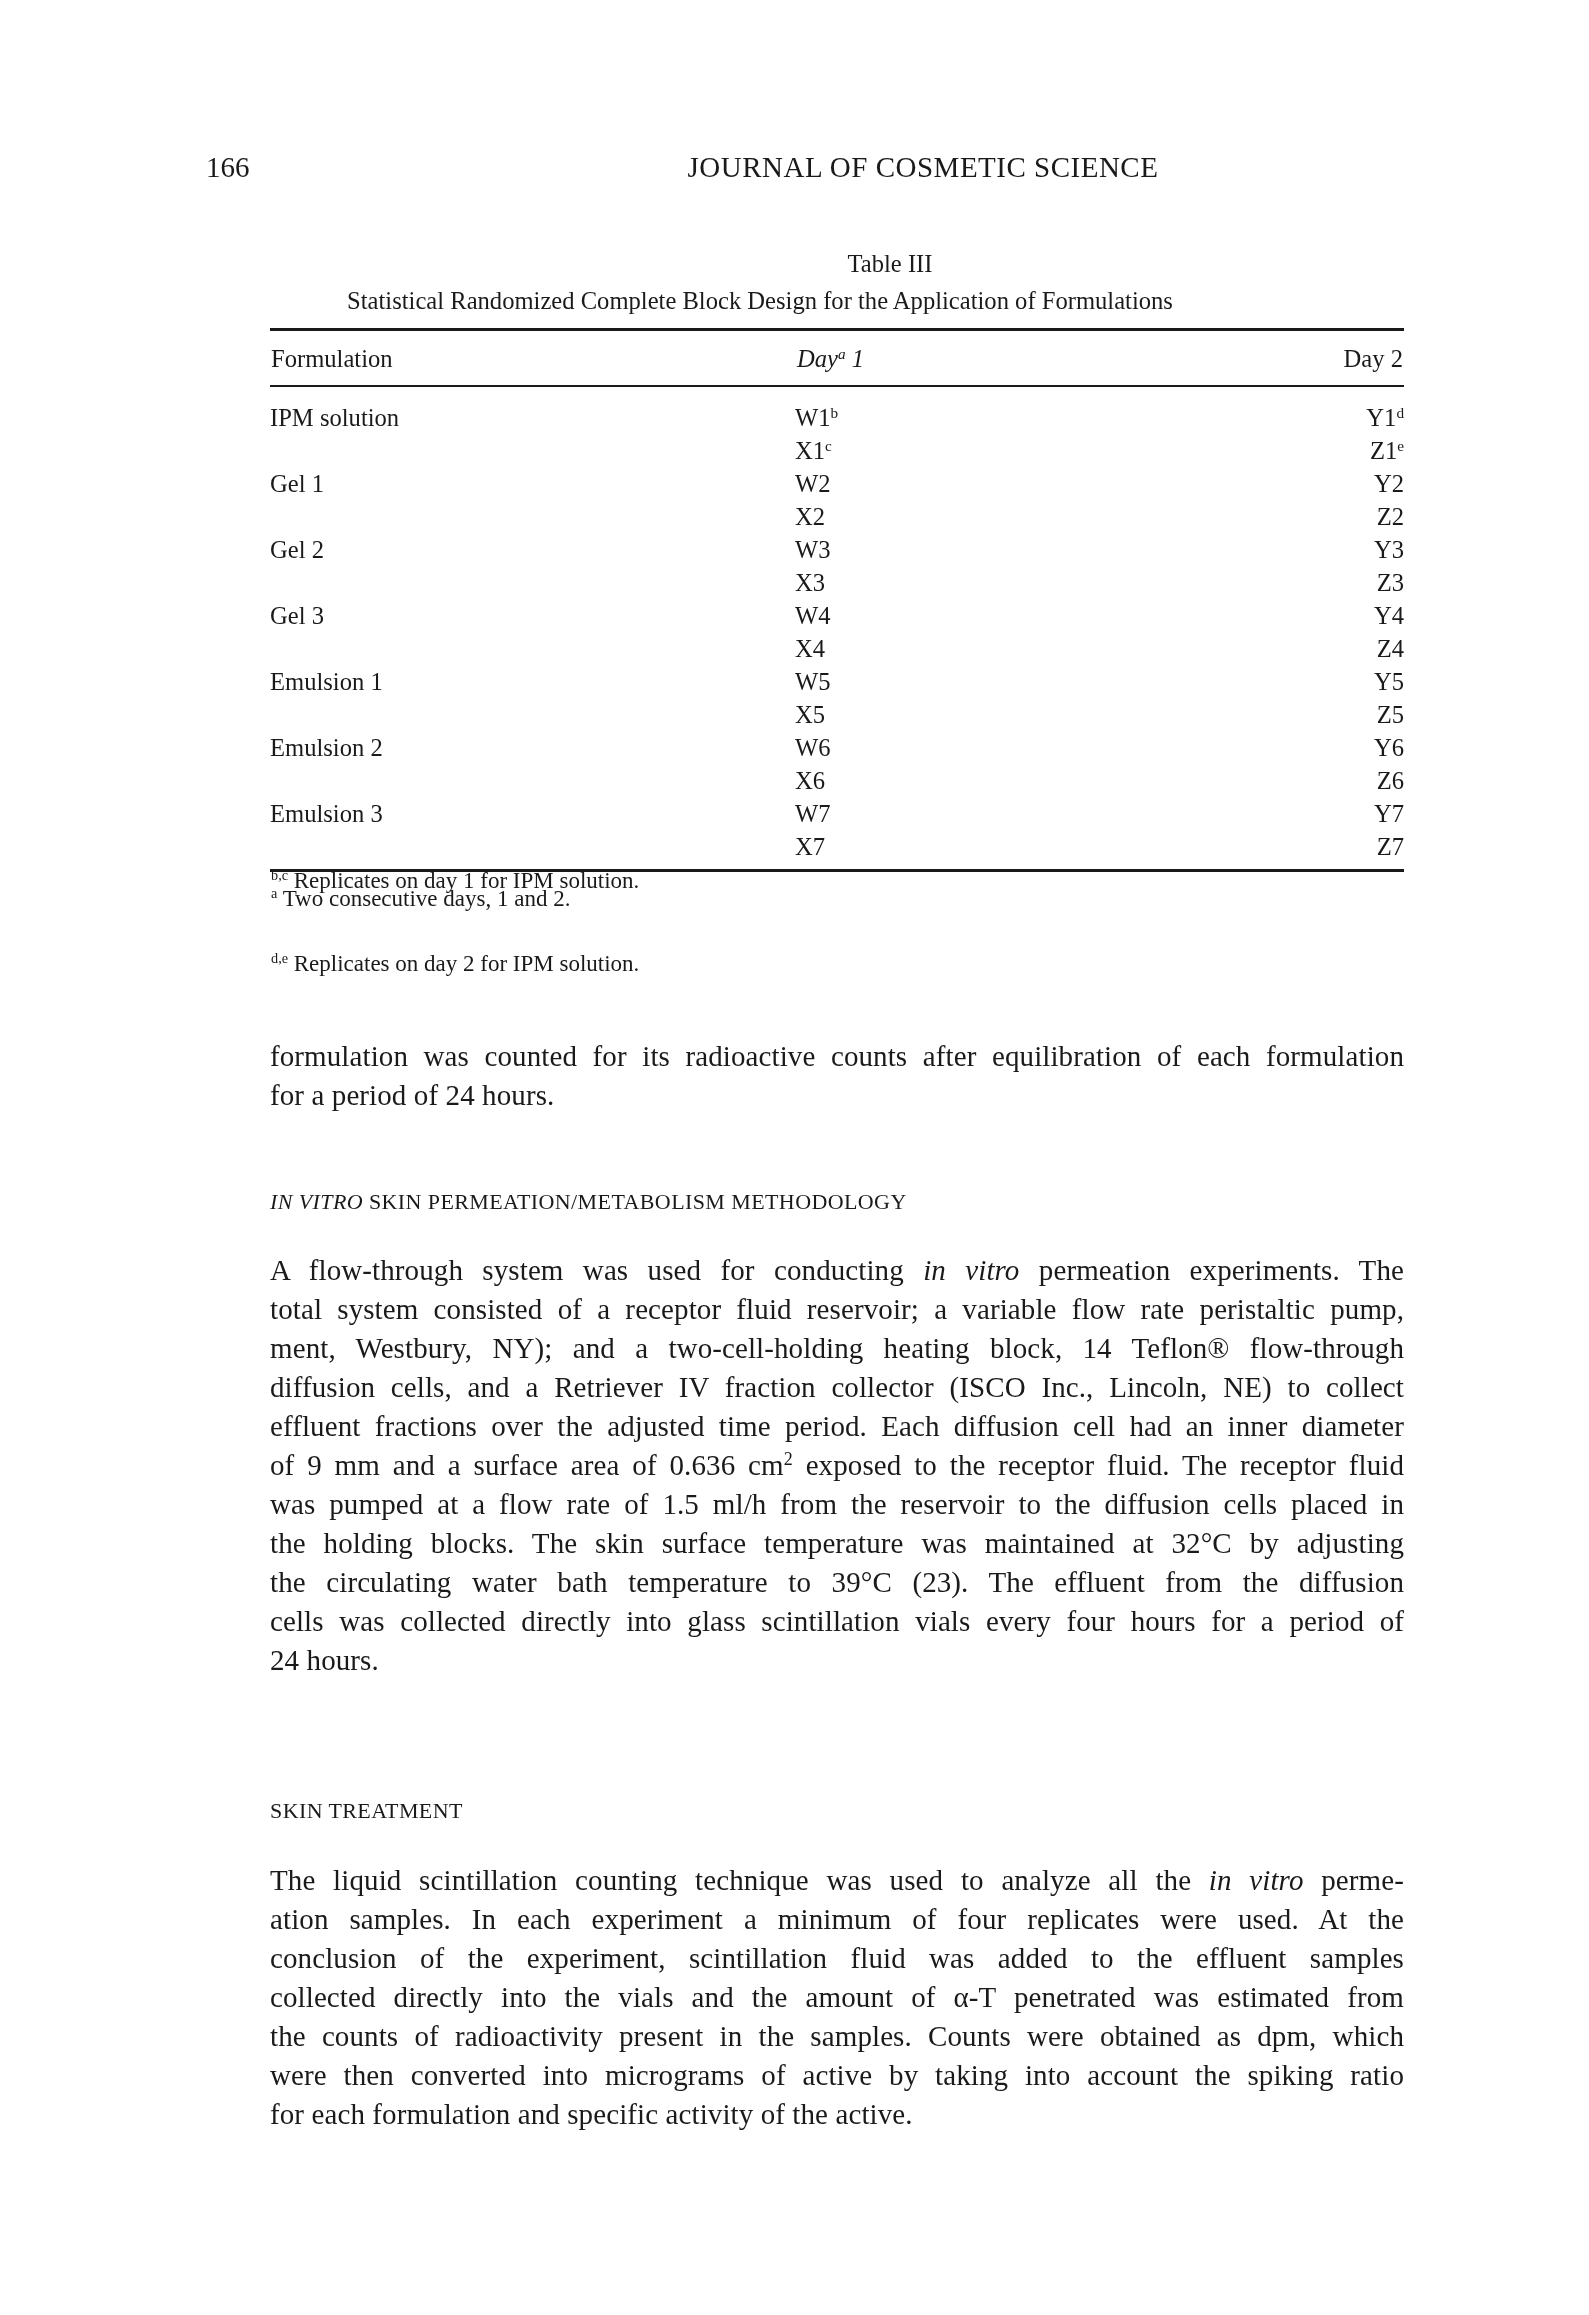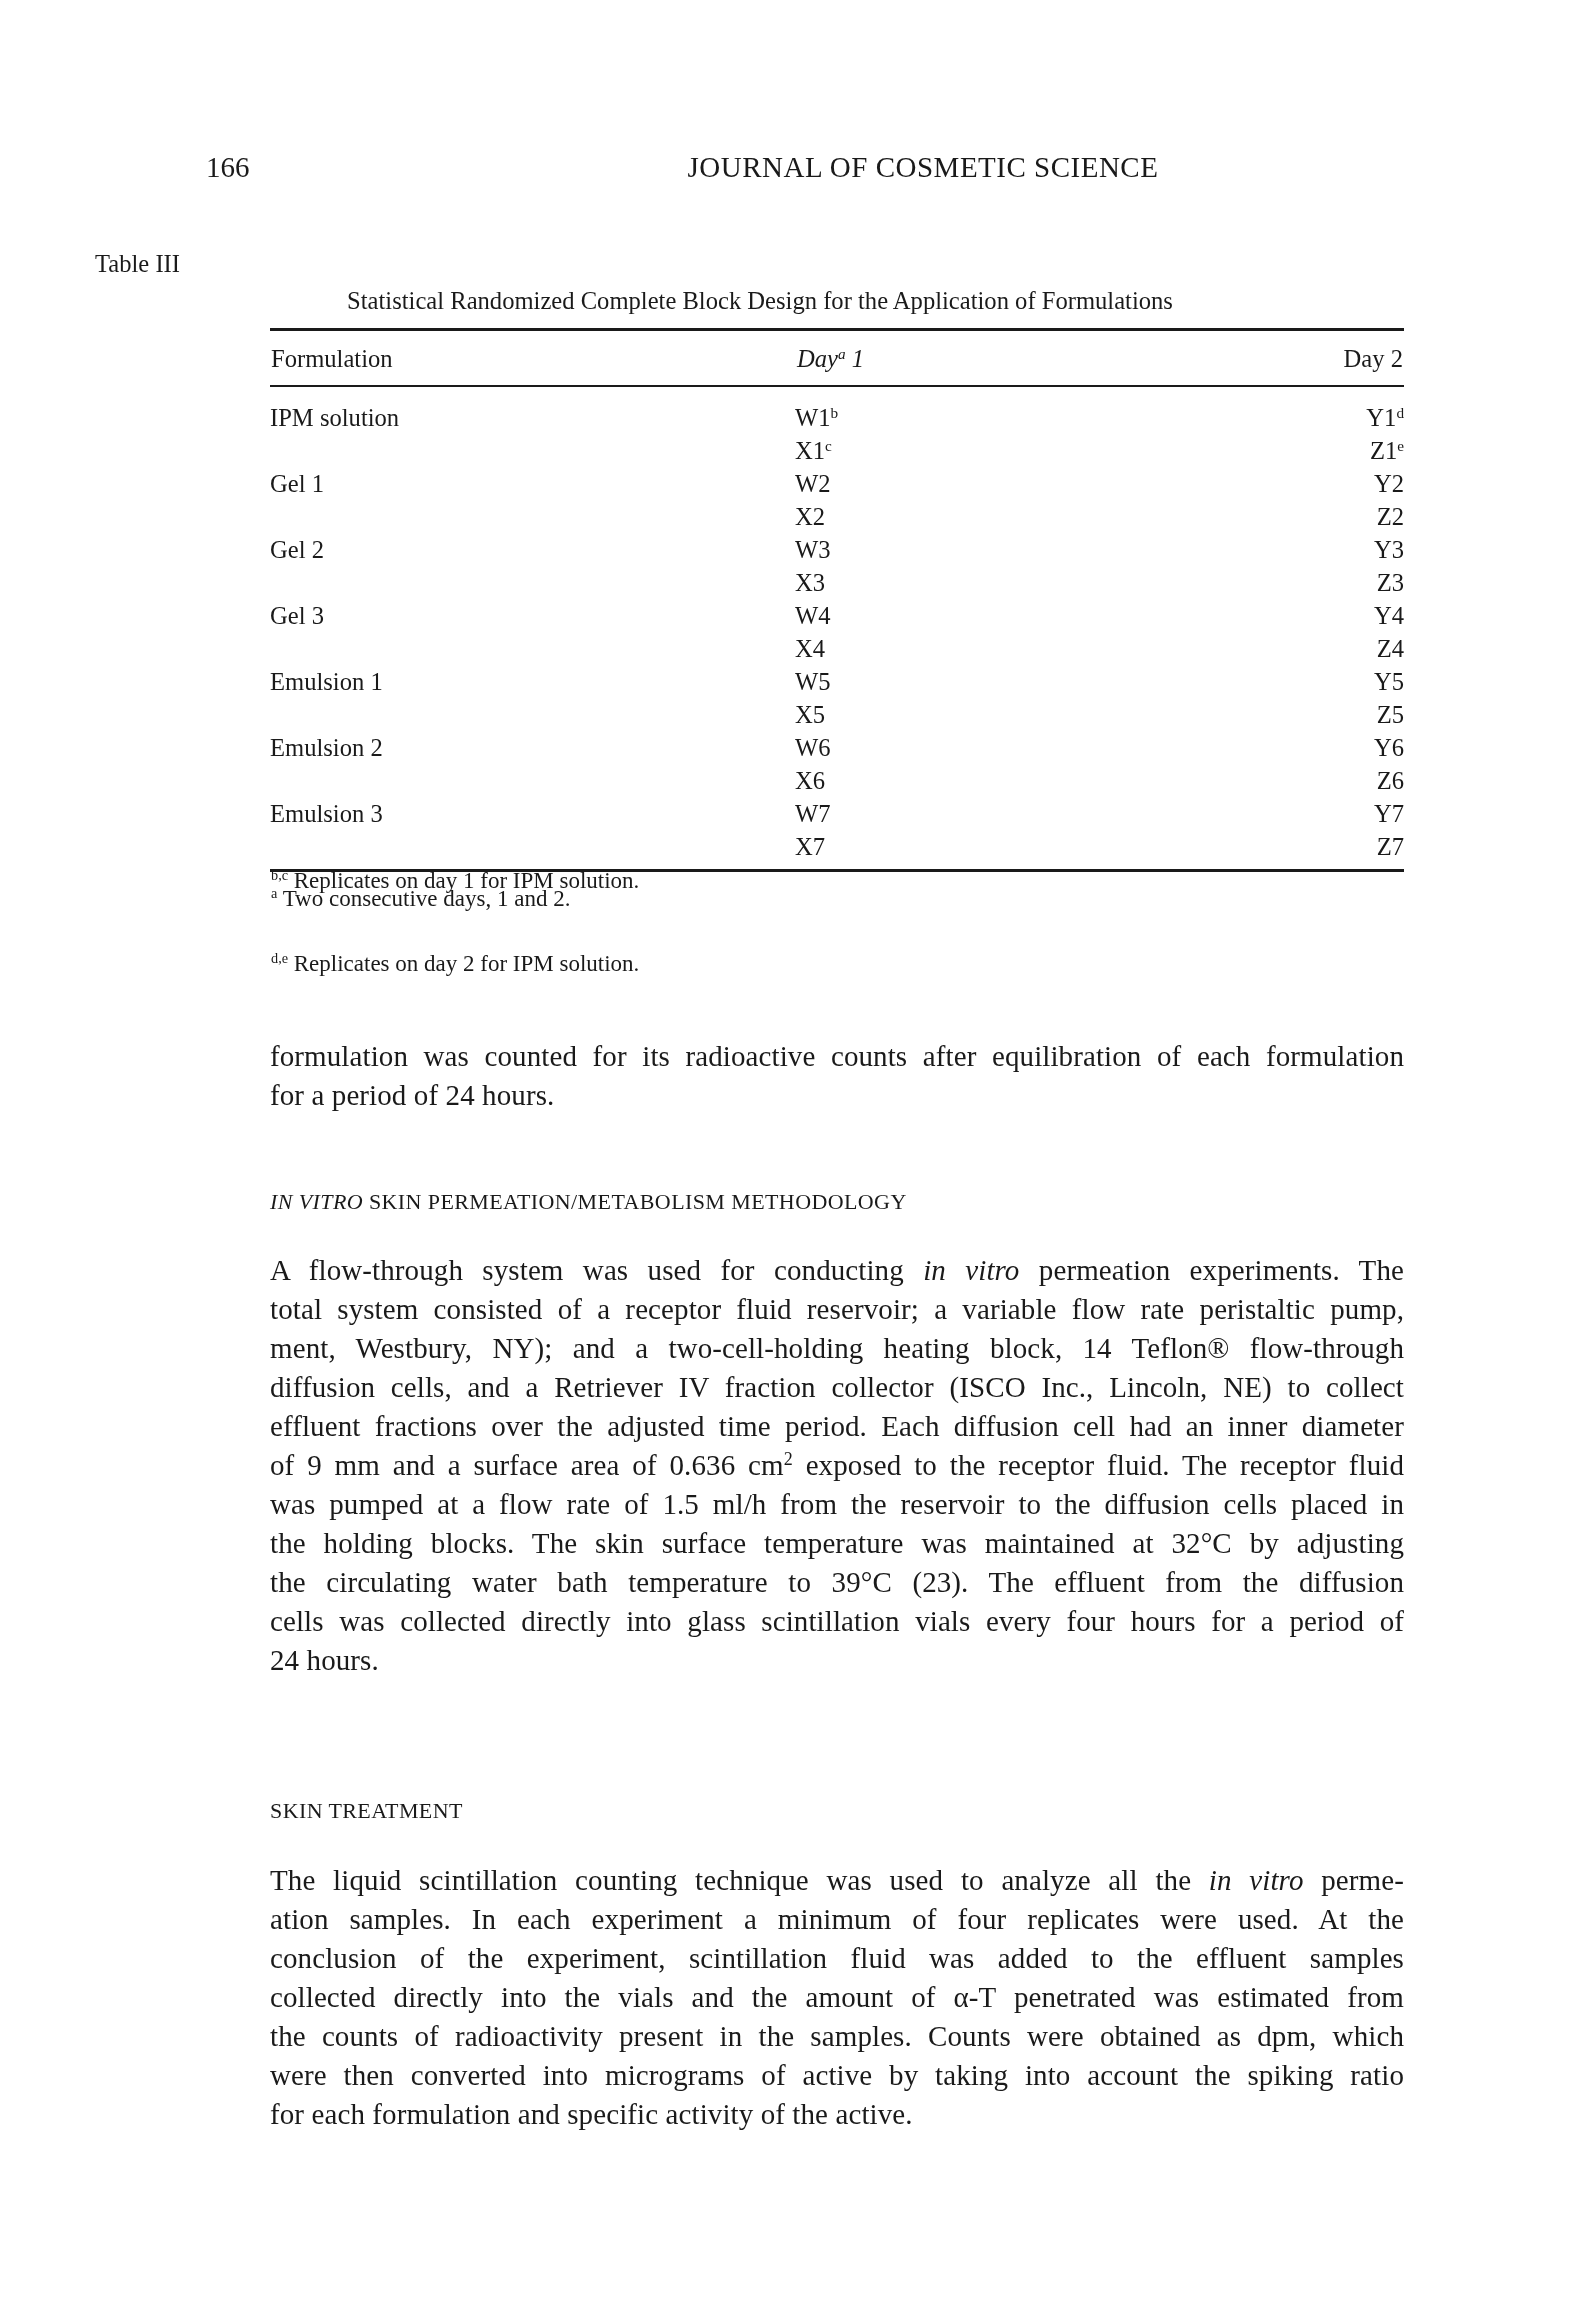--- a/index.html
+++ b/index.html
@@ -9,7 +9,7 @@
   .page-num { left:206px; top:151px; font-size:29px; }
   .running-head { left:0; width:1590px; top:151px; font-size:29px; text-align:center; padding-left:16px; }
   .running-head span { position:relative; left:112px; letter-spacing:0.5px; }
-  .tbl-title { left:0; width:1590px; top:250px; font-size:24.6px; text-align:left; padding-left:0; }
+  .tbl-title { left:0; width:1590px; top:250px; font-size:24.6px; text-align:center; padding-left:0; }
   .tbl-title span { position:relative; left:95px; }
   .tbl-sub { left:0; width:1324px; top:287px; font-size:24.6px; text-align:center; }
   .tbl-sub span { position:relative; left:98px; }

